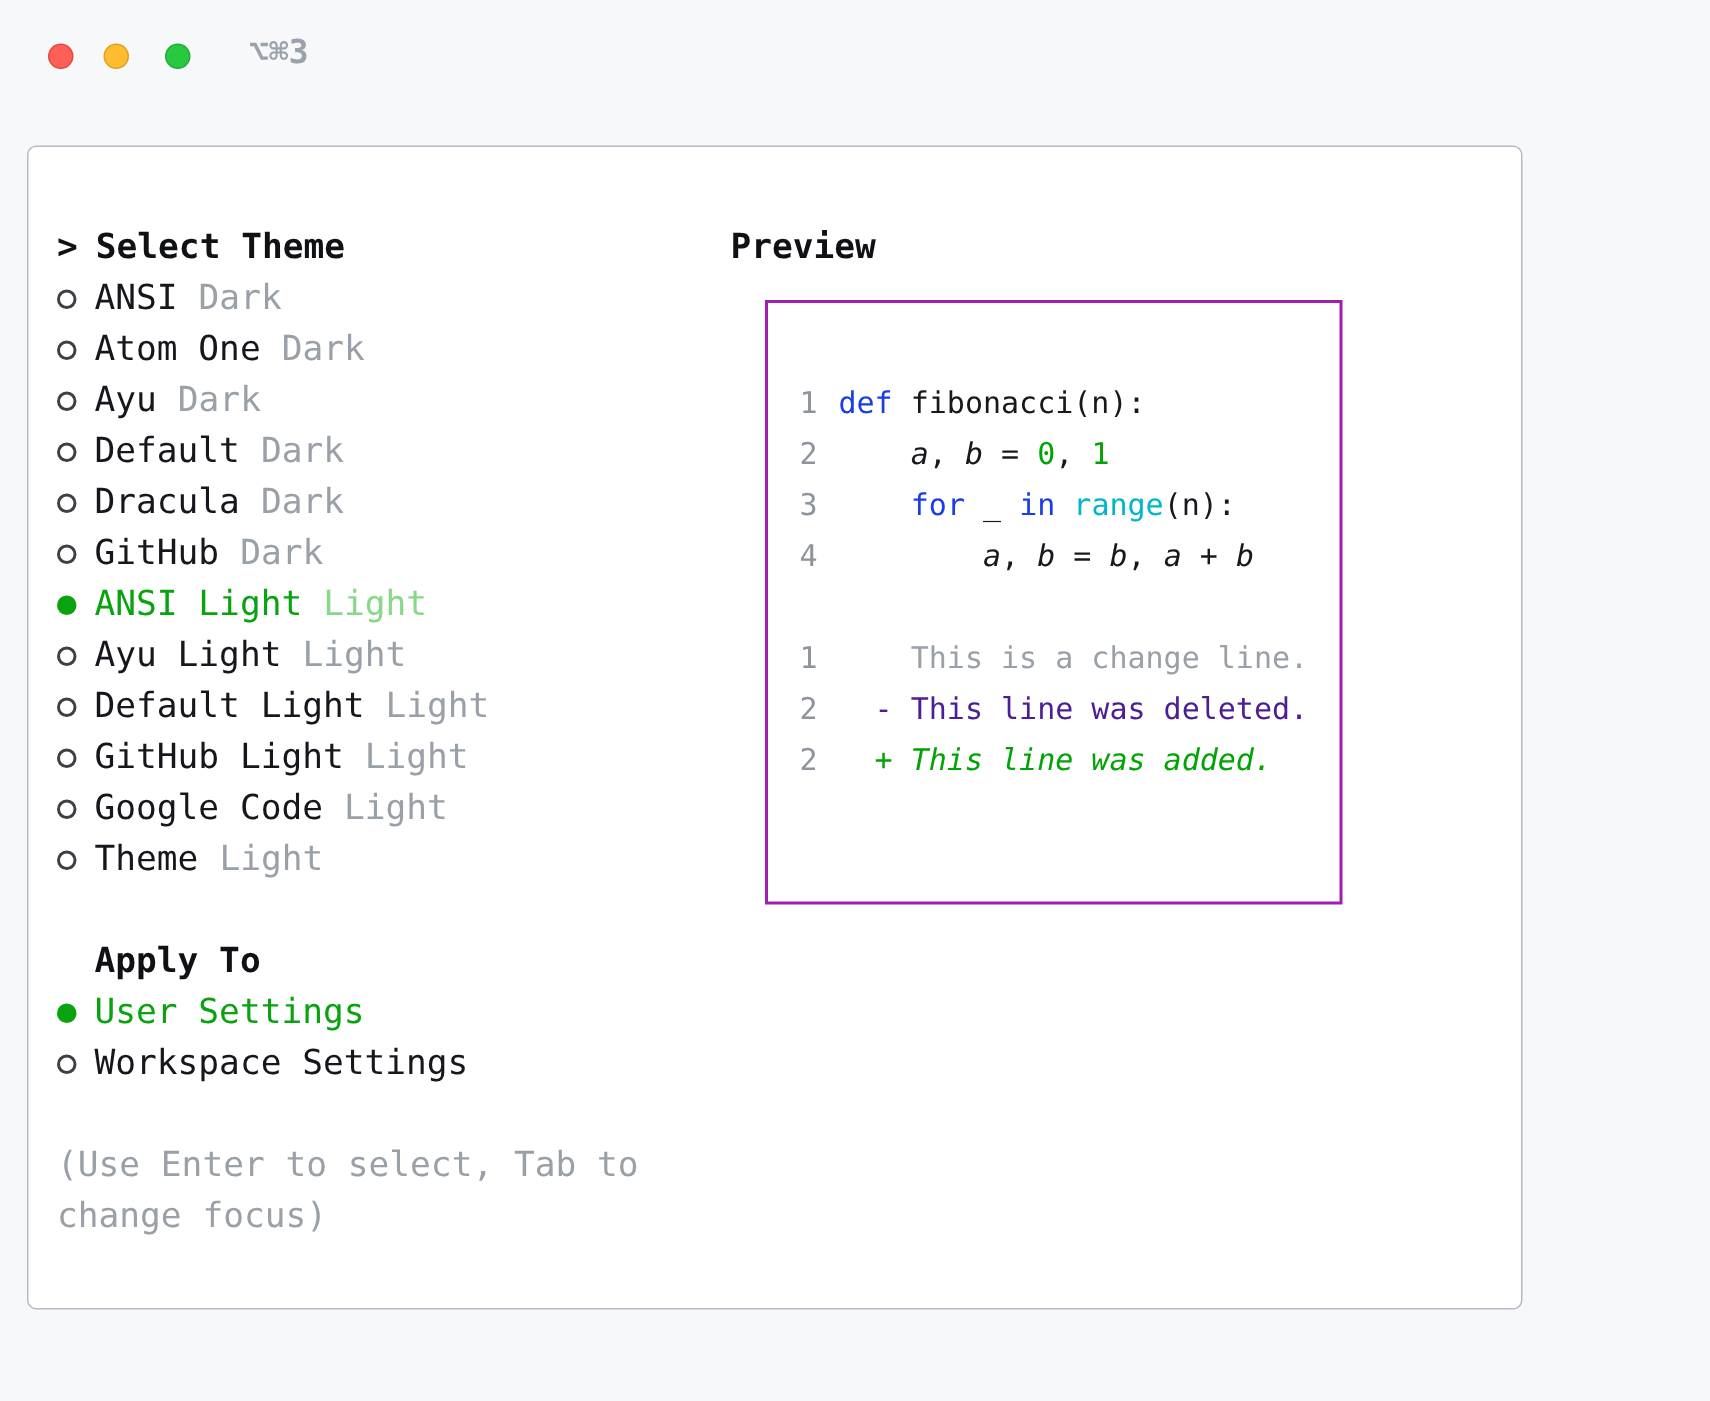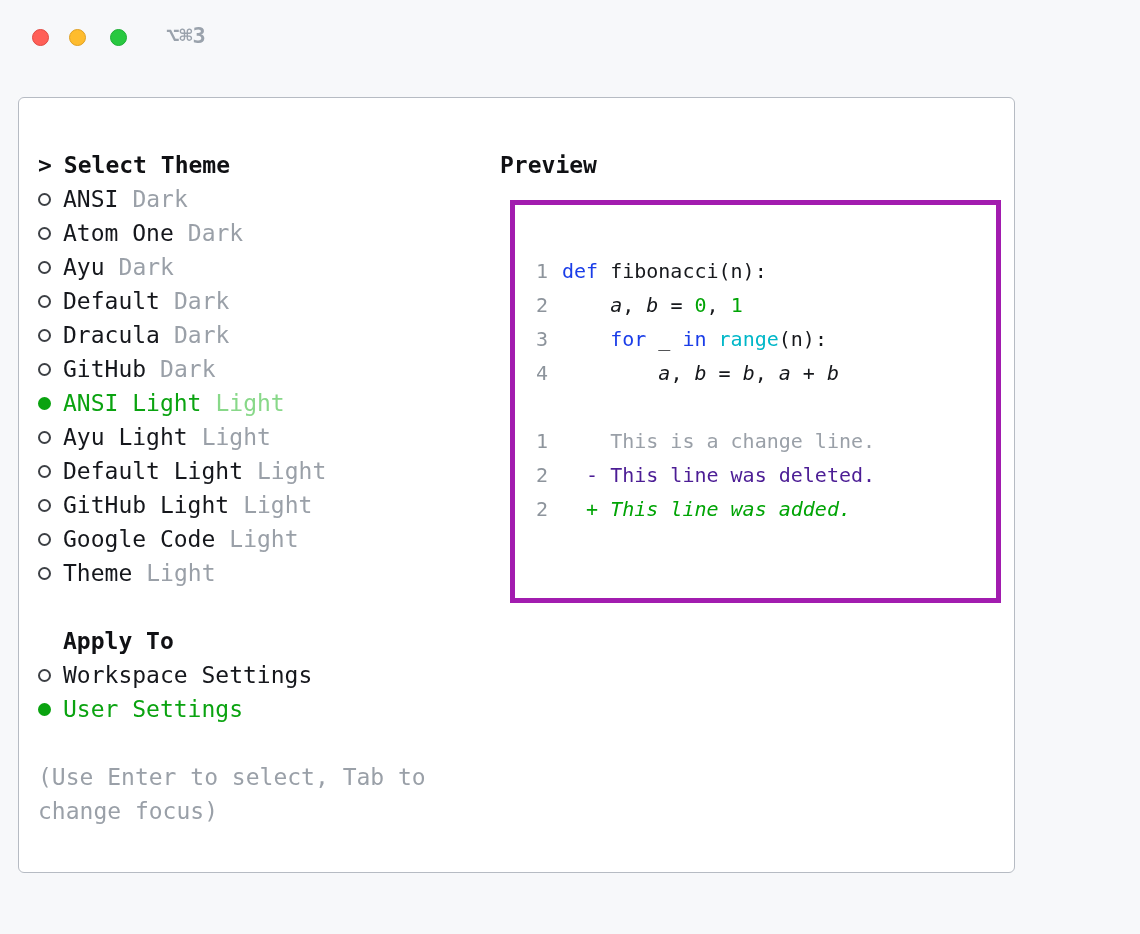--- a/index.html
+++ b/index.html
@@ -46,7 +46,7 @@
 
   
   .preview-heading {
-    position:absolute; left:481px; top:50px; height:34px;
+    position:absolute; left:468px; top:50px; height:34px;
     display:flex; align-items:center; font-size:23px; font-weight:700; color:#101114;
   }
   .preview-box {

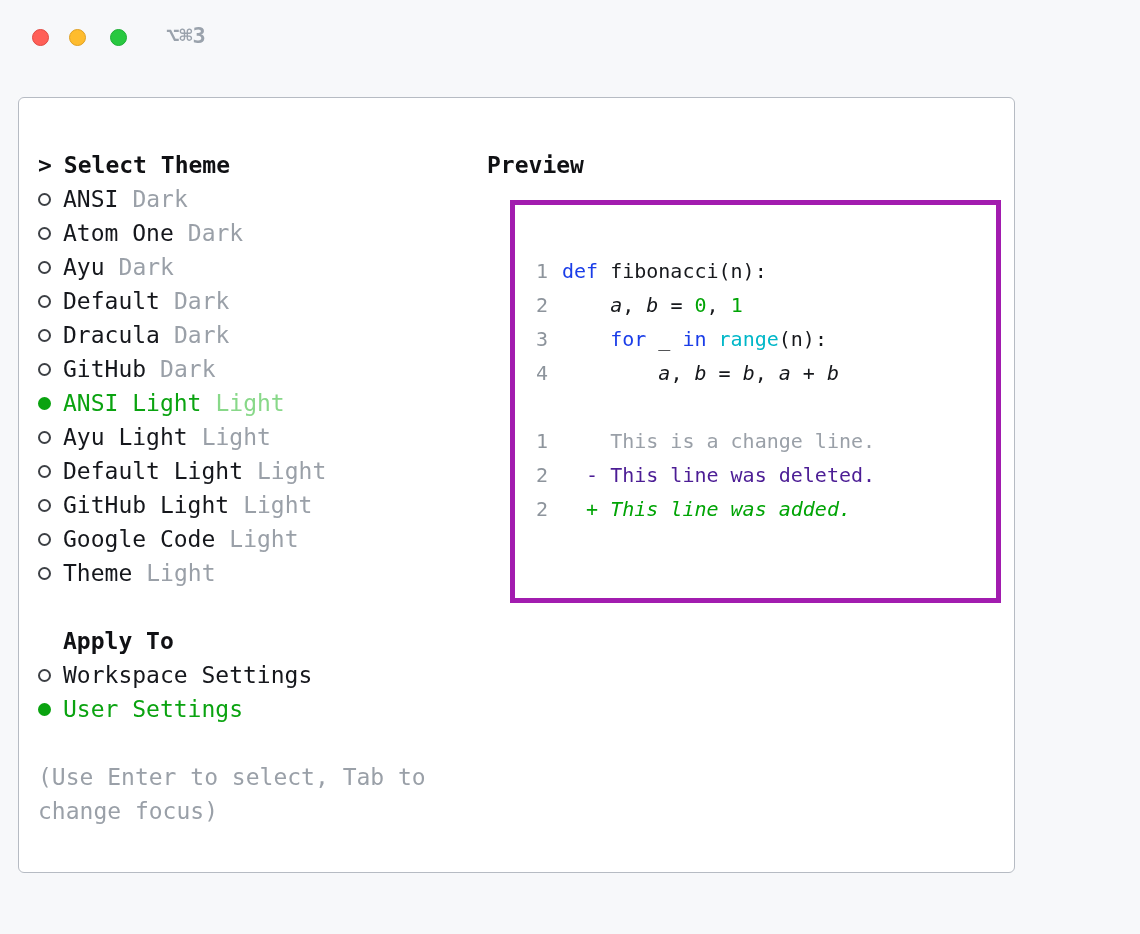--- a/index.html
+++ b/index.html
@@ -50,8 +50,8 @@
     display:flex; align-items:center; font-size:23px; font-weight:700; color:#101114;
   }
   .preview-box {
-    position:absolute; left:491px; top:102px; width:491px; height:403px;
-    border:5px solid #a21caf; background:#ffffff;
+    position:absolute; left:491px; top:102px; width:385px; height:403px;
+    border:2px solid #a21caf; background:#ffffff;
     padding:49px 0 0 20px; font-size:20px;
   }
   .code-line { line-height:34px; height:34px; white-space:pre; }

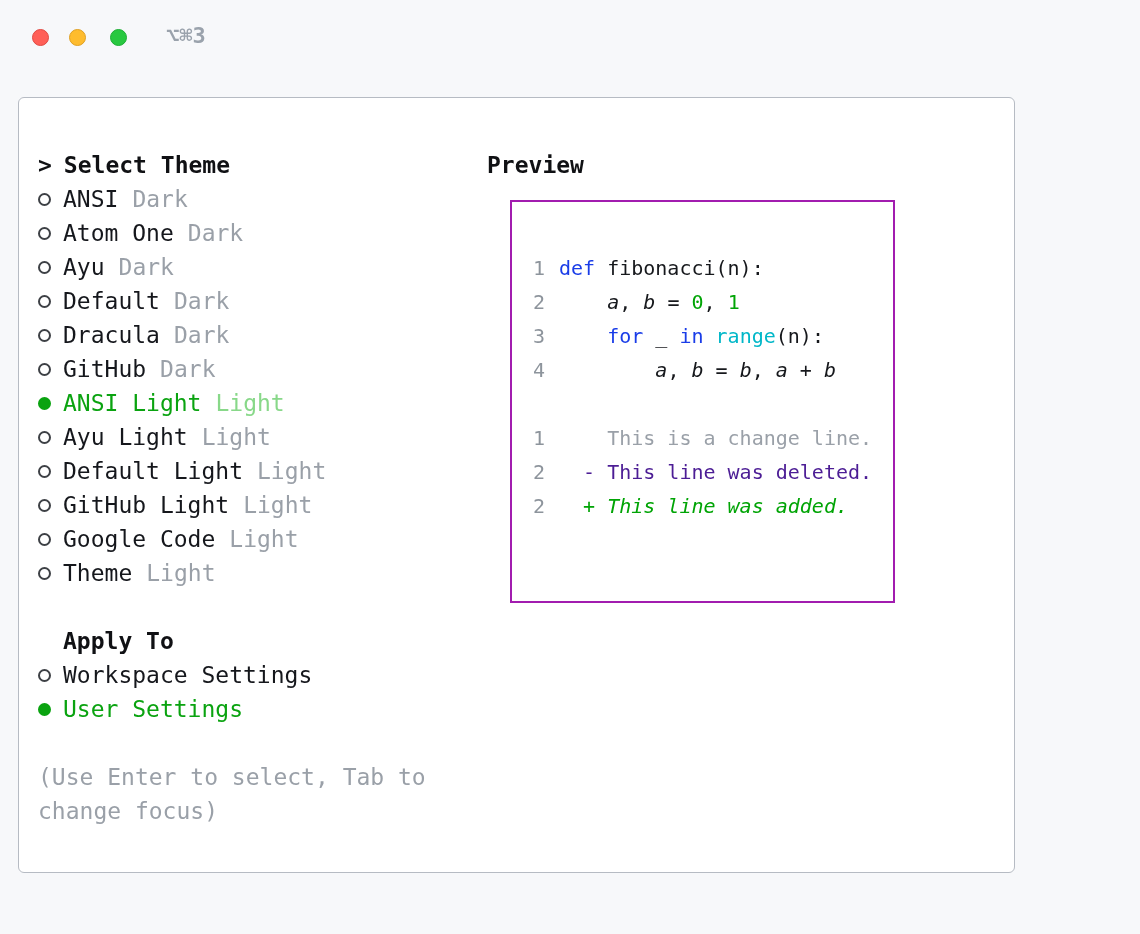--- a/index.html
+++ b/index.html
@@ -155,13 +155,13 @@
       </div>
 
       <div id="apply-options">
+          <div class="row selected">
+            <span class="radio sel"></span>
+            <span class="name">User Settings</span>
+          </div>
           <div class="row">
             <span class="radio"></span>
             <span class="name">Workspace Settings</span>
-          </div>
-          <div class="row selected">
-            <span class="radio sel"></span>
-            <span class="name">User Settings</span>
           </div>
         </div>
 

